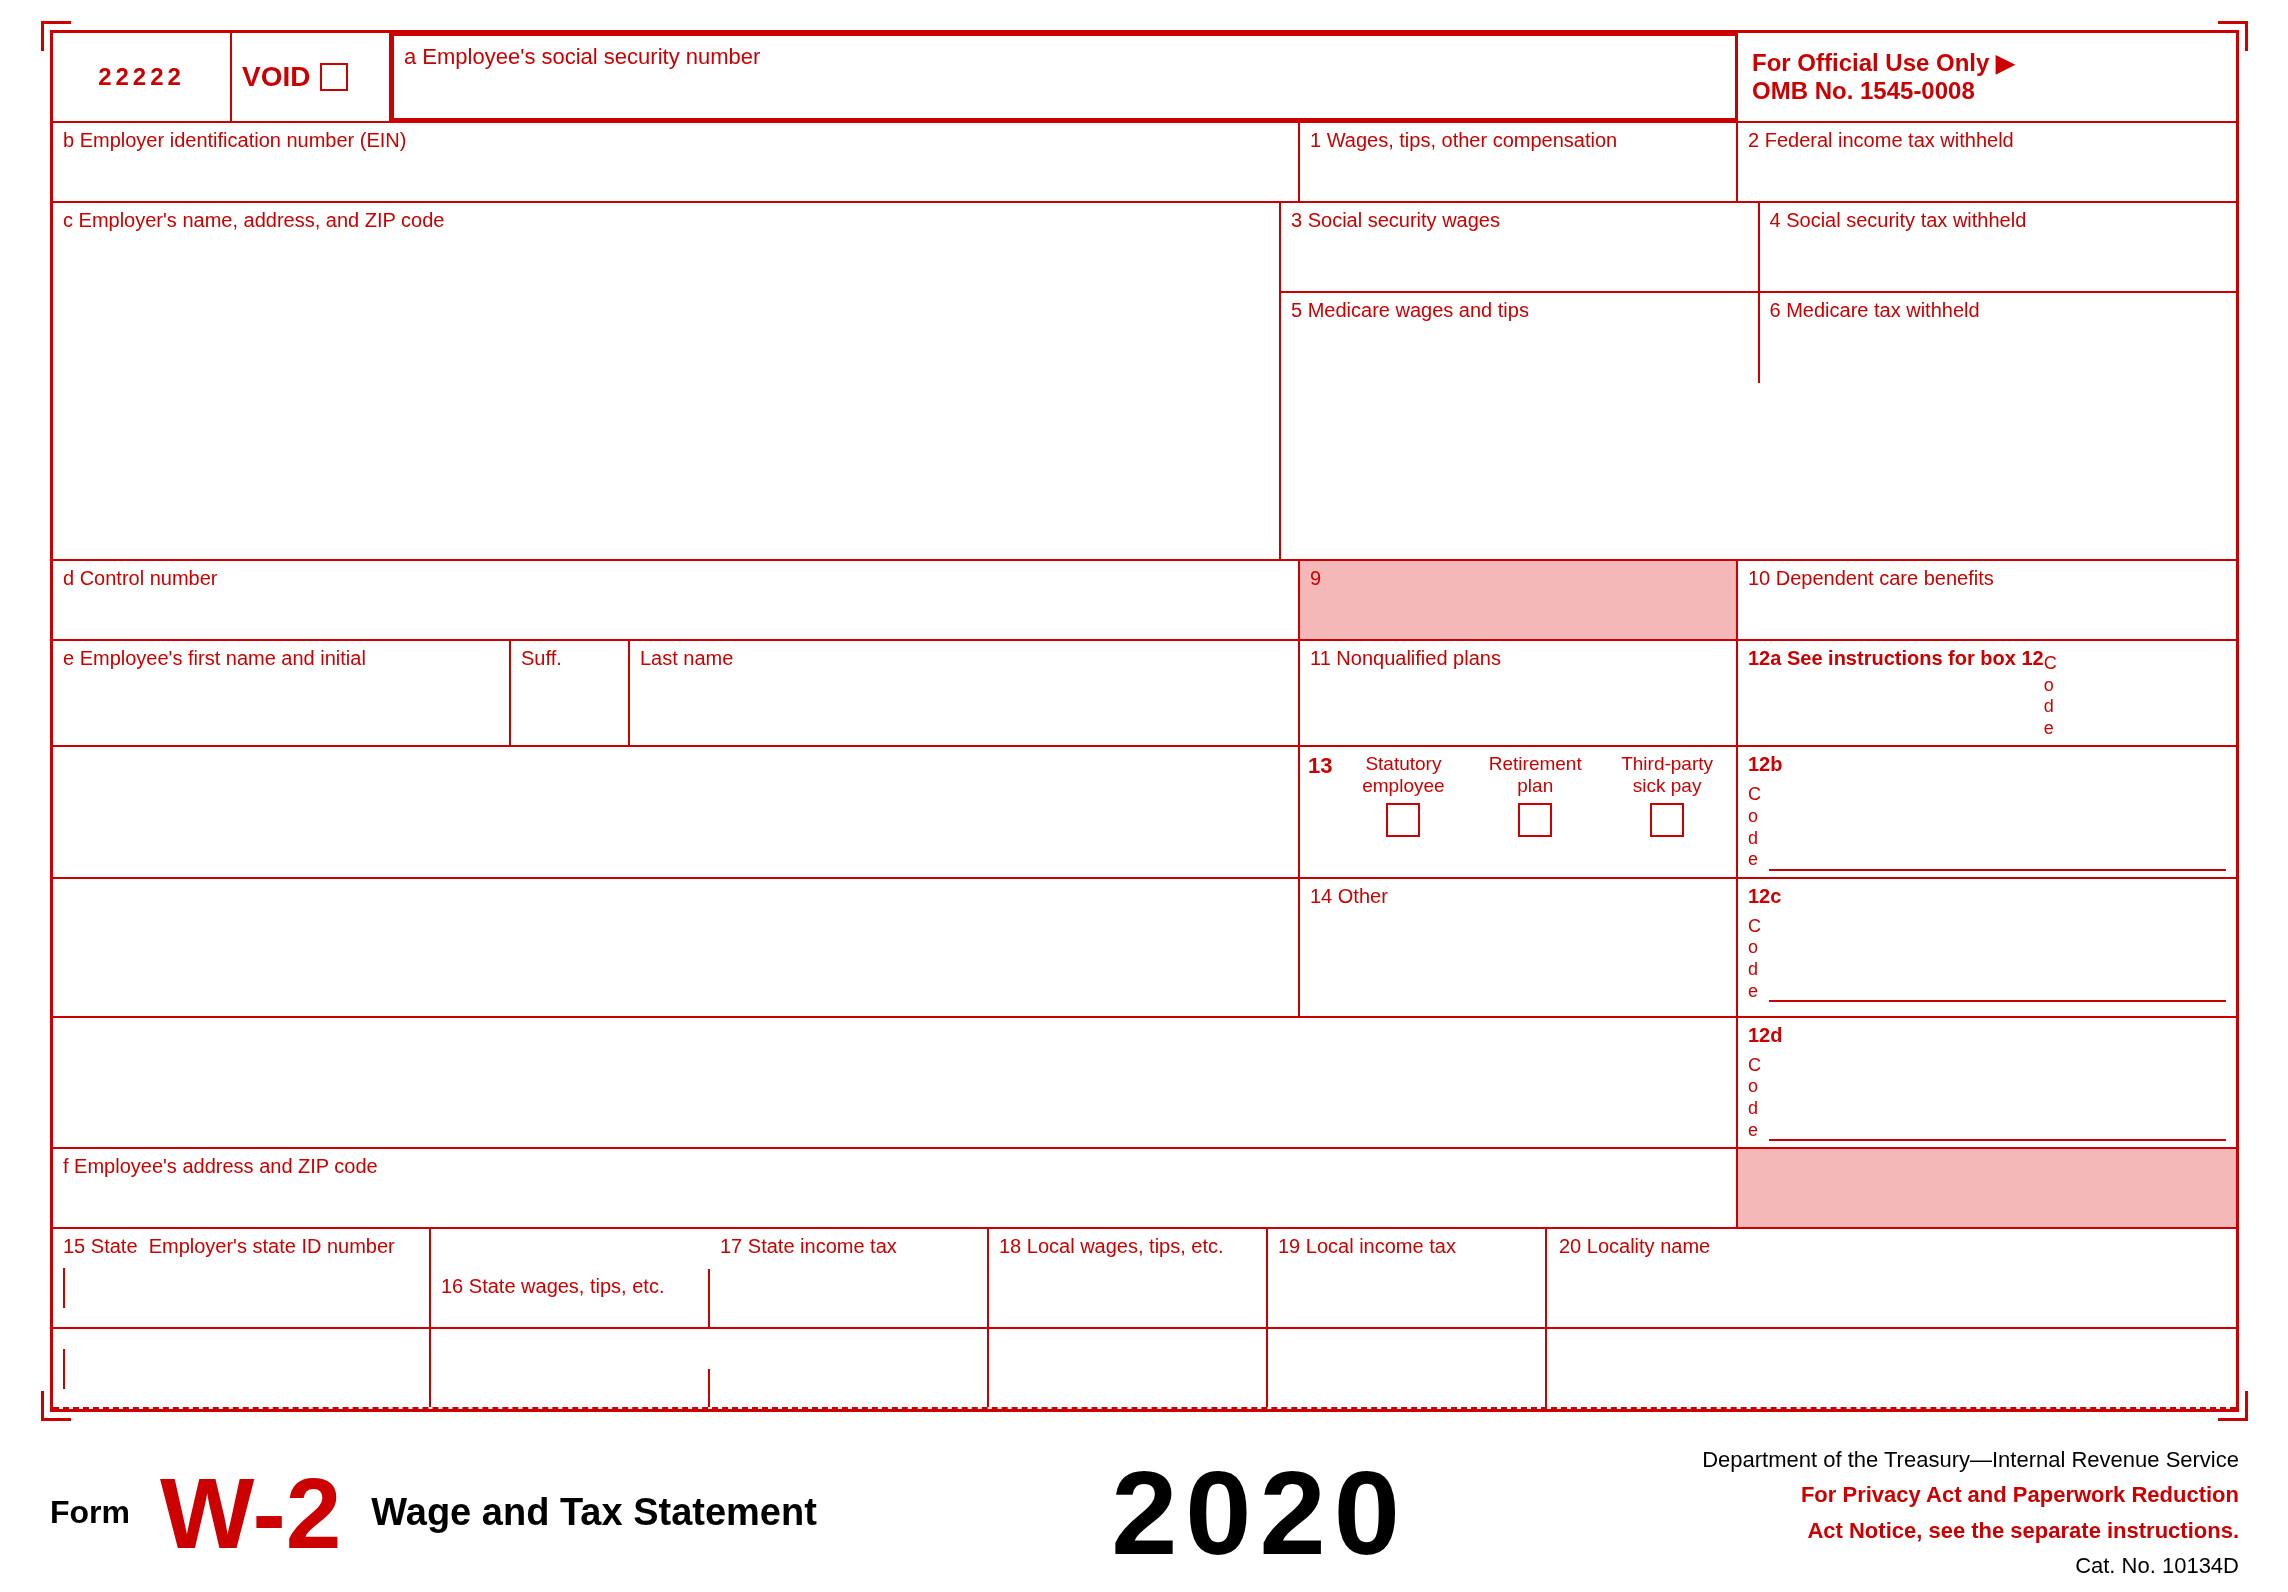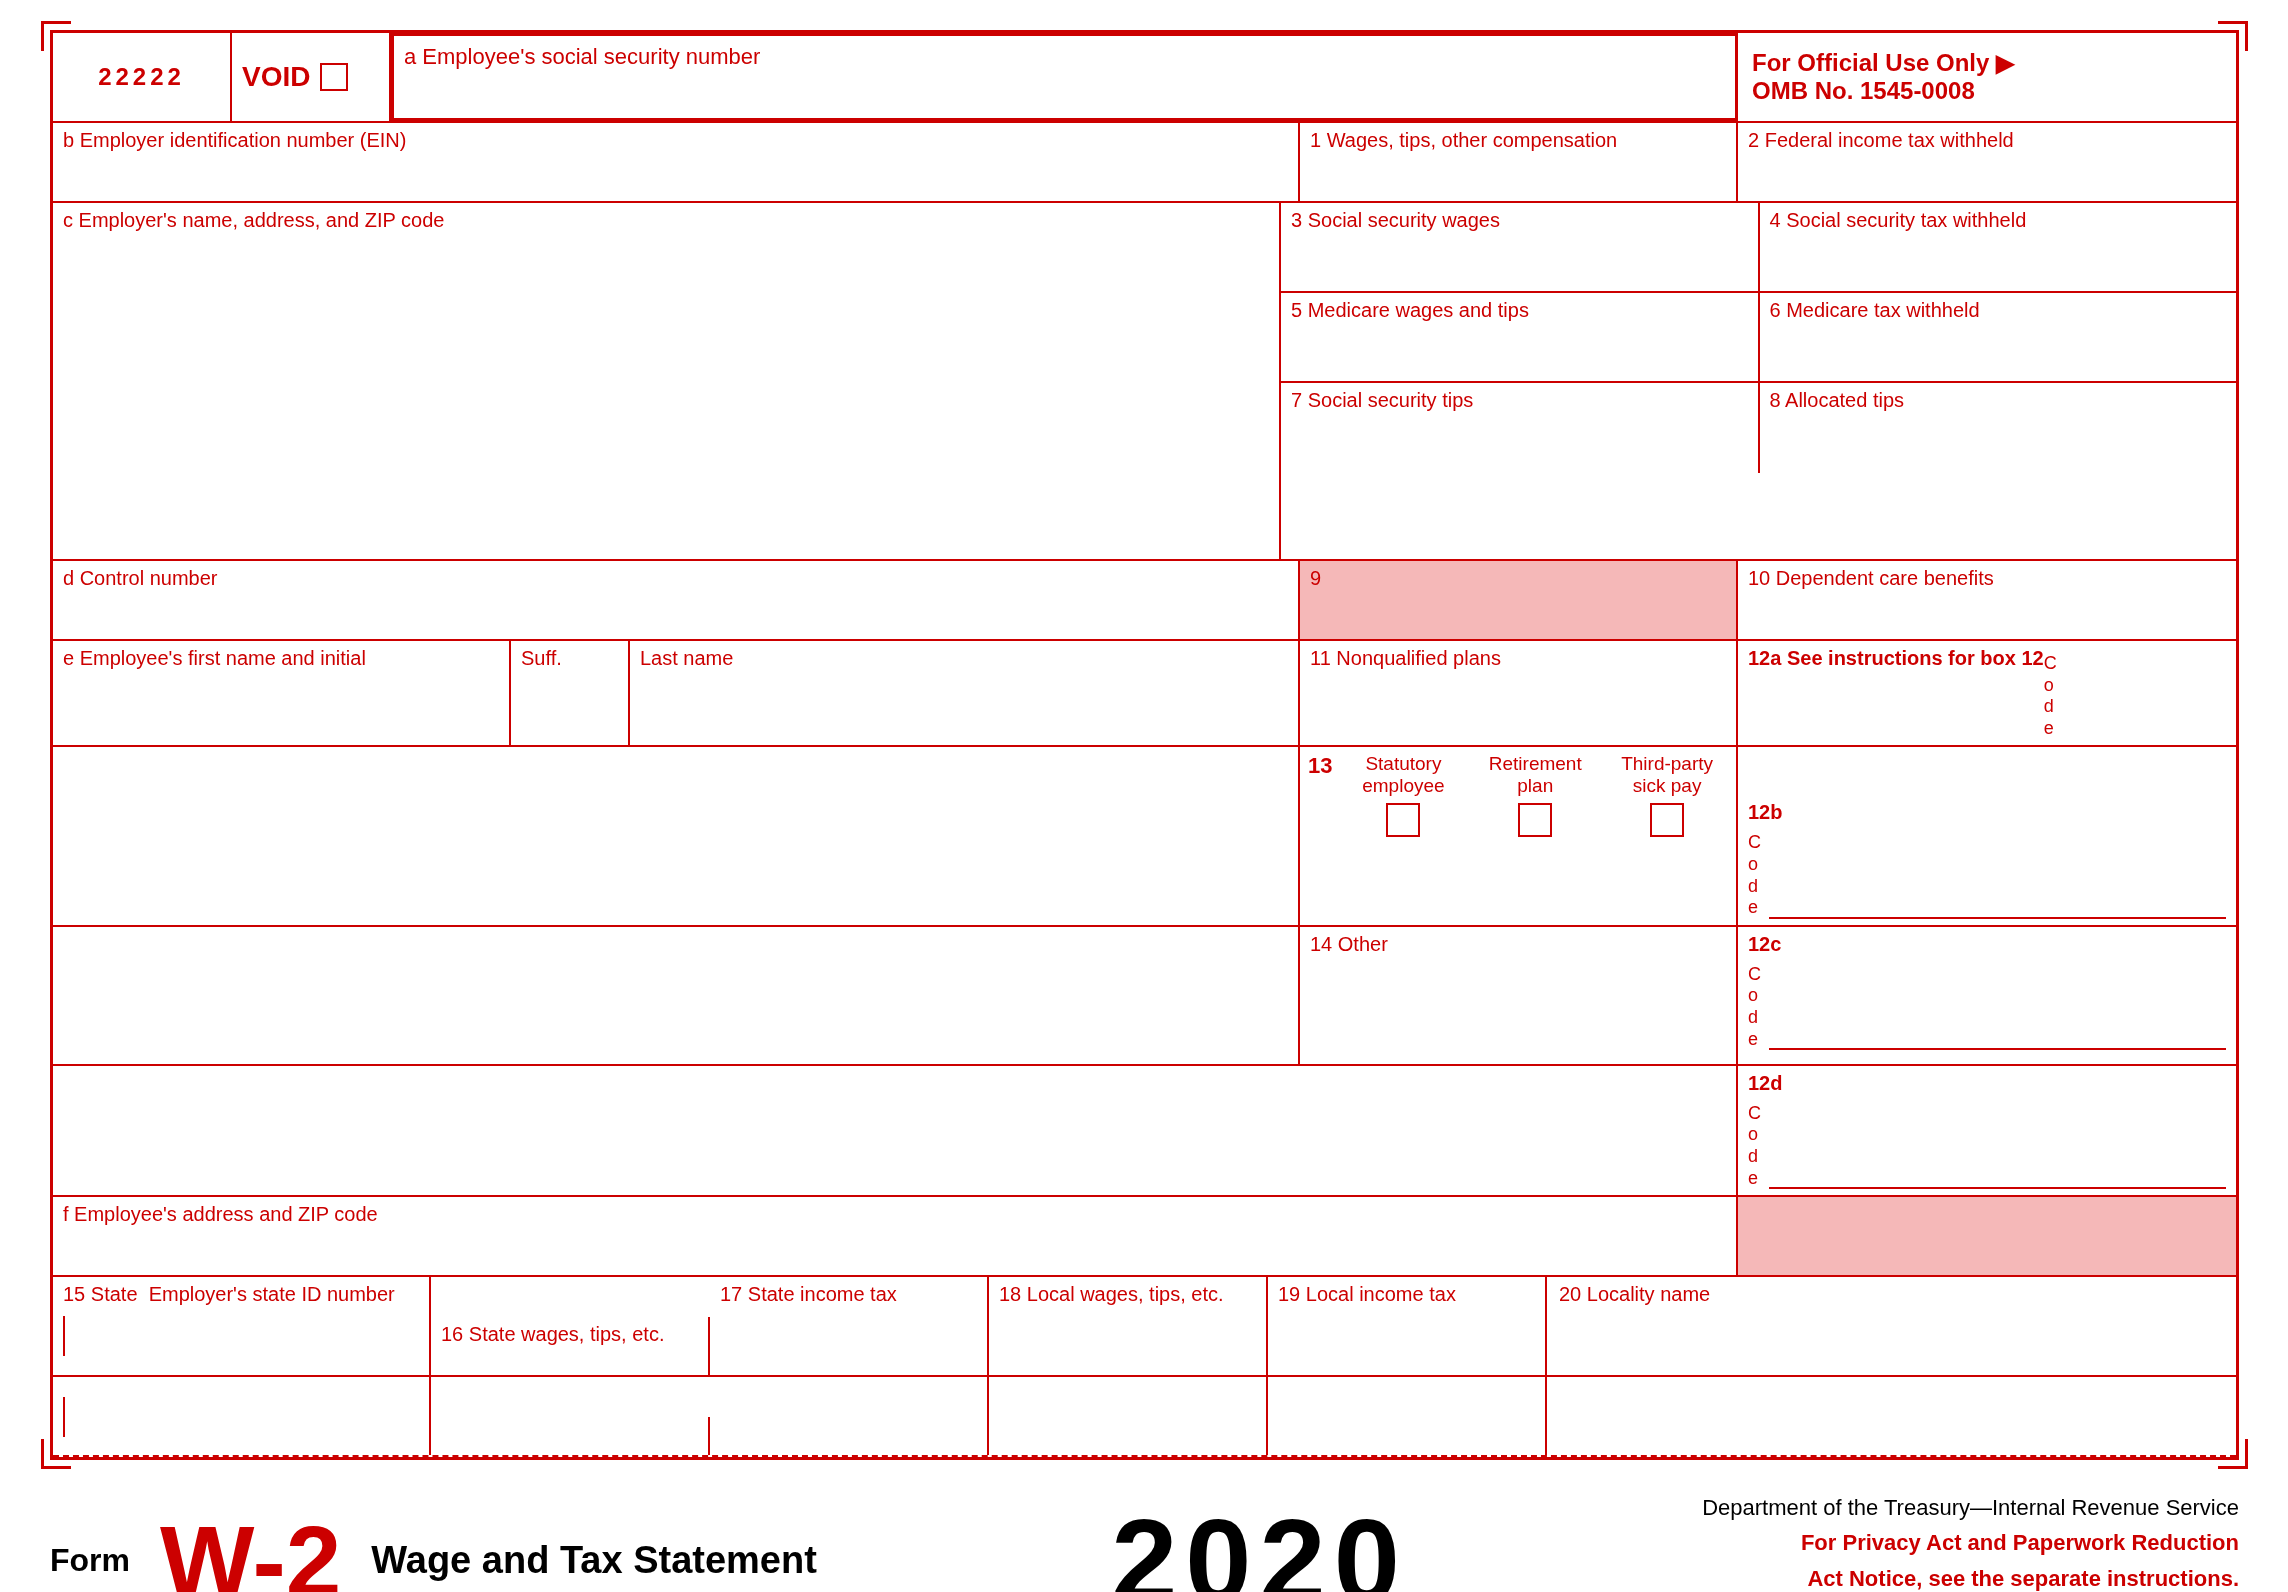--- a/index.html
+++ b/index.html
@@ -327,14 +327,6 @@
         </div>
         <div class="sub-cell">
           <span class="cell-label">6  Medicare tax withheld</span>
-        </div>
-      </div>
-      <div class="sub-row">
-        <div class="sub-cell">
-          <span class="cell-label">7  Social security tips</span>
-        </div>
-        <div class="sub-cell">
-          <span class="cell-label">8  Allocated tips</span>
         </div>
       </div>
     </div>

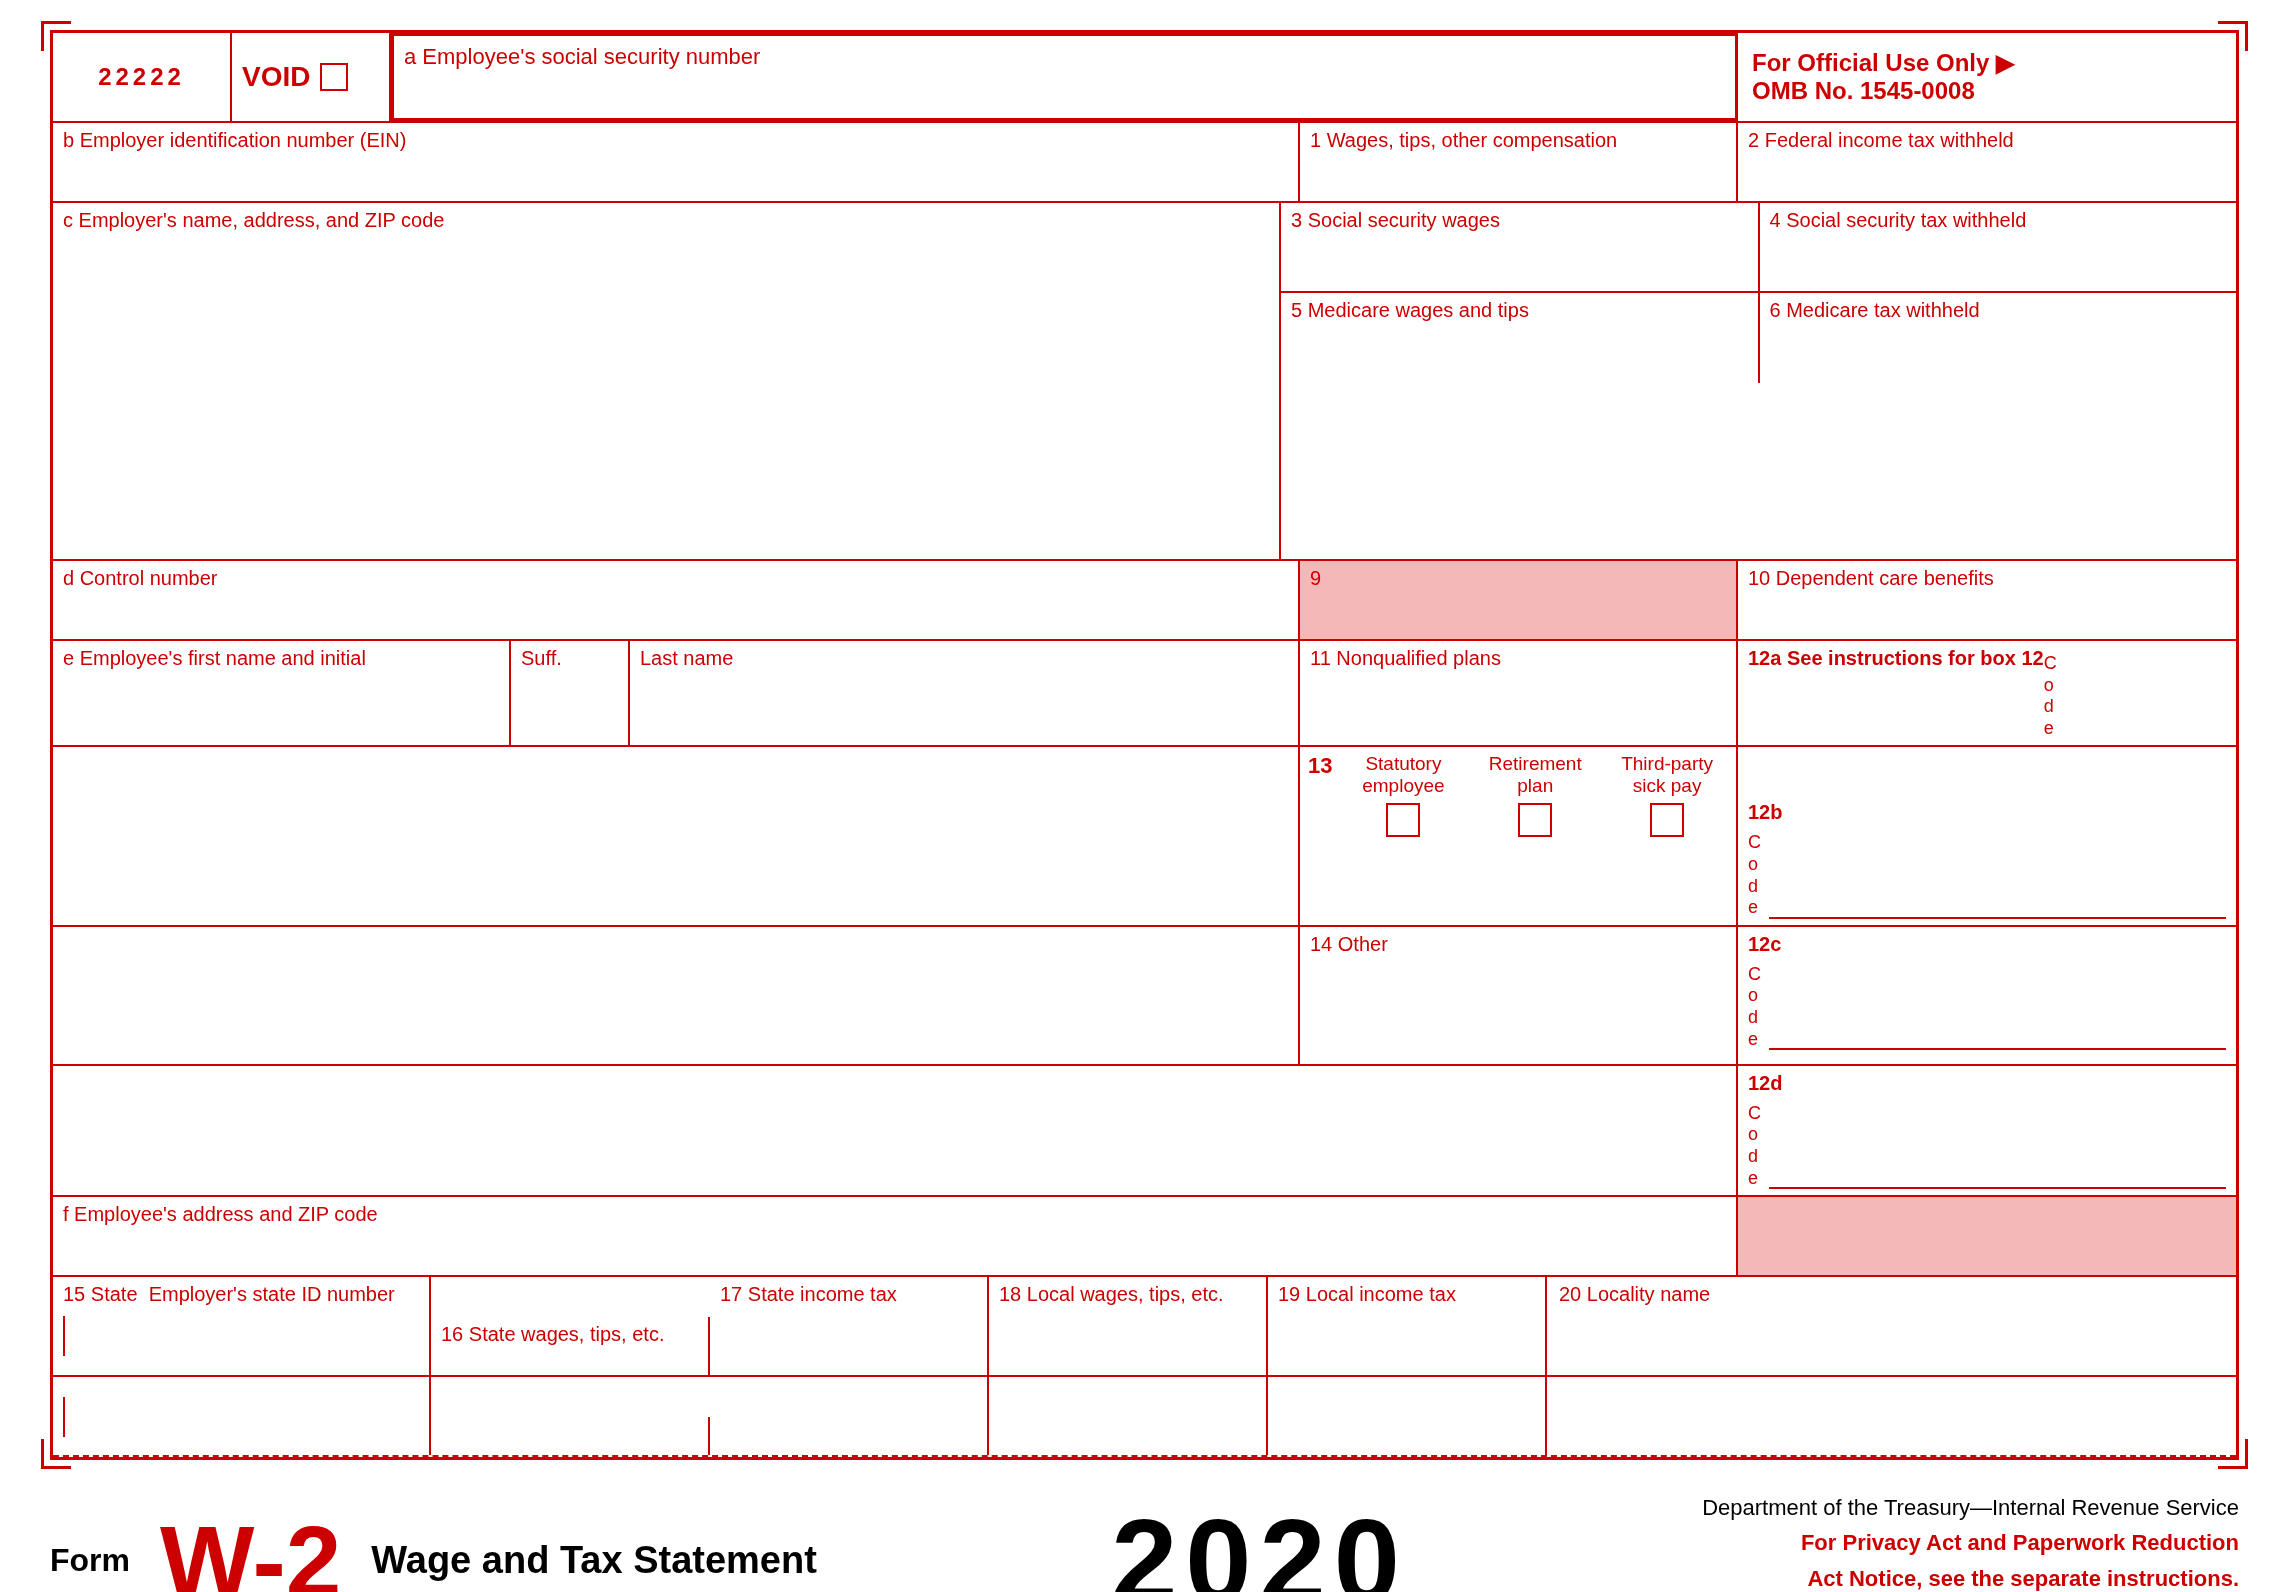--- a/index.html
+++ b/index.html
@@ -394,7 +394,7 @@
       </div>
     </div>
     <div class="cell cell-12b" style="padding:6px 10px;">
-      <div style="display:flex; gap:8px; align-items:flex-start;margin-top:48px;">
+      <div style="display:flex; gap:8px; align-items:flex-start;">
         <span class="cell-label" style="font-weight:bold;">12b</span>
       </div>
       <div style="display:flex; margin-top:6px; gap:8px;">

